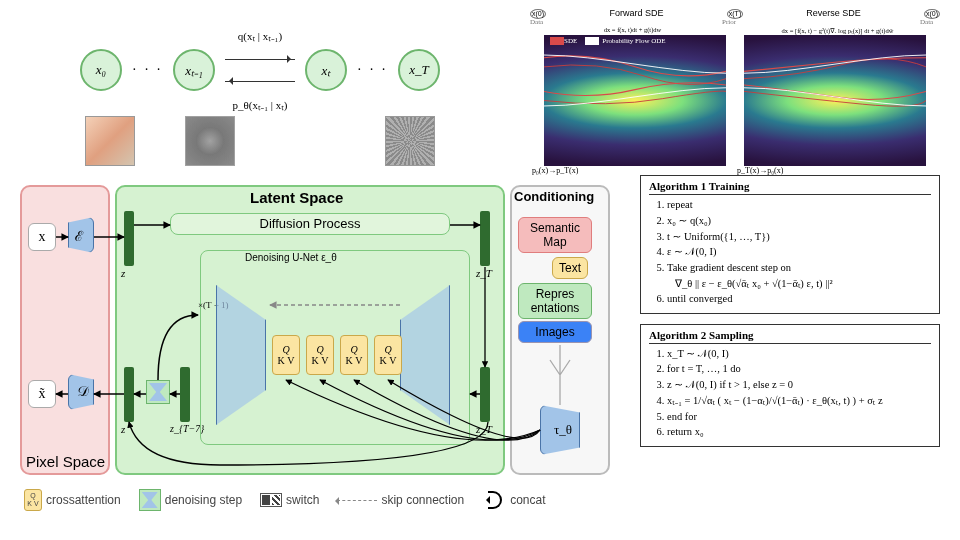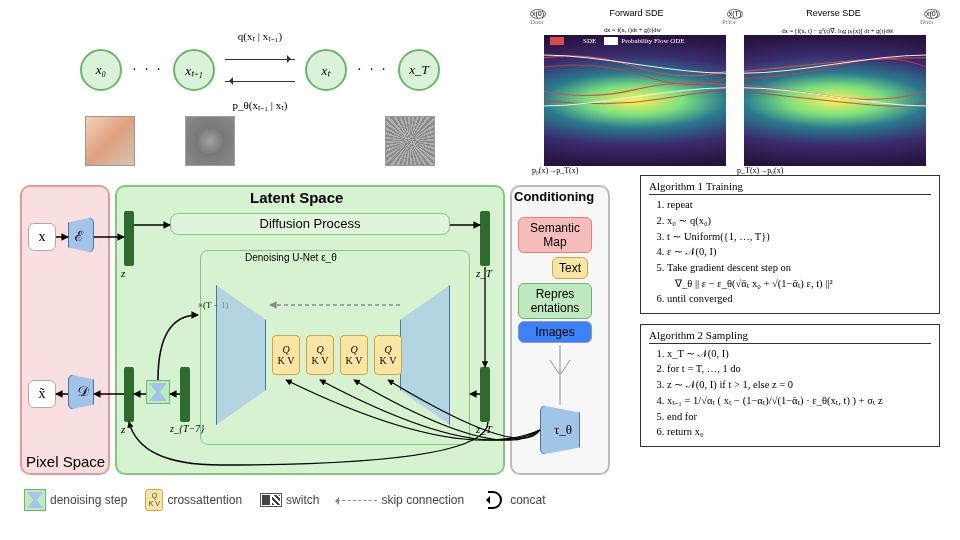--- a/index.html
+++ b/index.html
@@ -148,7 +148,7 @@
           </svg></div>
       <div class="plot">
         <div style="position:absolute;top:2px;left:6px;font-size:7px;color:#fff;display:flex;gap:8px">
-          <span style="border-left:14px solid #d94a4a;padding-left:19px">SDE</span>
+          <span style="border-left:14px solid #d94a4a;padding-left:0">SDE</span>
           <span style="border-left:14px solid #fff;padding-left:3px">Probability Flow ODE</span>
         </div>
         <svg viewBox="0 0 200 100" preserveAspectRatio="none">

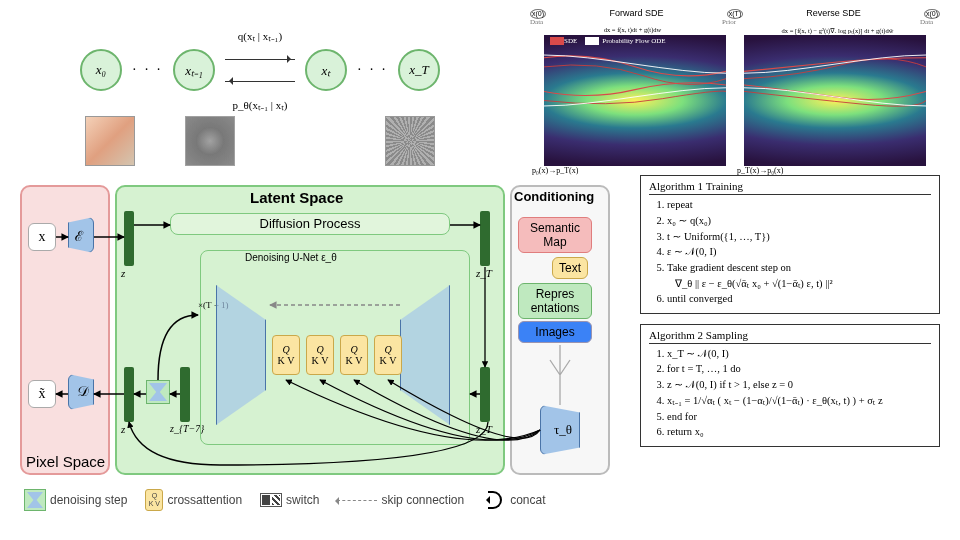--- a/index.html
+++ b/index.html
@@ -88,7 +88,7 @@
   
   .algos { flex:1; display:flex; flex-direction:column; gap:10px; font-size:10.5px; }
   .algo { border:1.5px solid #333; padding:4px 8px 6px 8px; background:#fff; }
-  .algo h4 { margin:0 0 2px 0; font-size:11px; font-weight:normal; border-bottom:1.5px solid #333; padding-bottom:2px;}
+  .algo h4 { margin:0 0 2px 0; font-size:11px; font-weight:bold; border-bottom:1.5px solid #333; padding-bottom:2px;}
   .algo ol { margin:1px 0 0 0; padding-left:18px; }
   .algo li { line-height:1.5; }
 

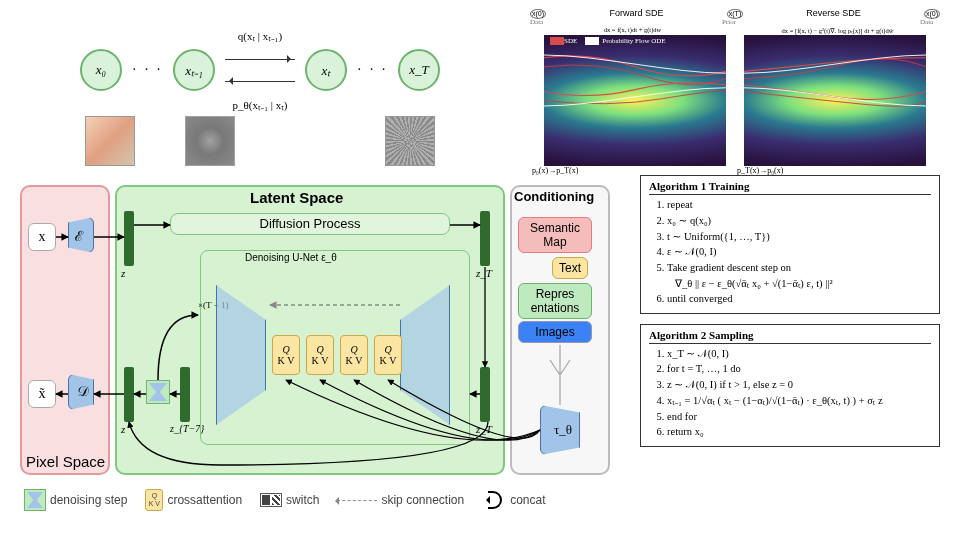--- a/index.html
+++ b/index.html
@@ -302,15 +302,15 @@
 
     <div class="legend">
       <div class="icn">
-          <div class="hourglass"></div>
-          <span>denoising step</span>
-        </div>
-      <div class="icn">
           <div class="qkvmini">
             <span>Q</span>
             <span>K V</span>
           </div>
           <span>crossattention</span>
+        </div>
+      <div class="icn">
+          <div class="hourglass"></div>
+          <span>denoising step</span>
         </div>
       <div class="icn">
           <div class="swicon"></div>

